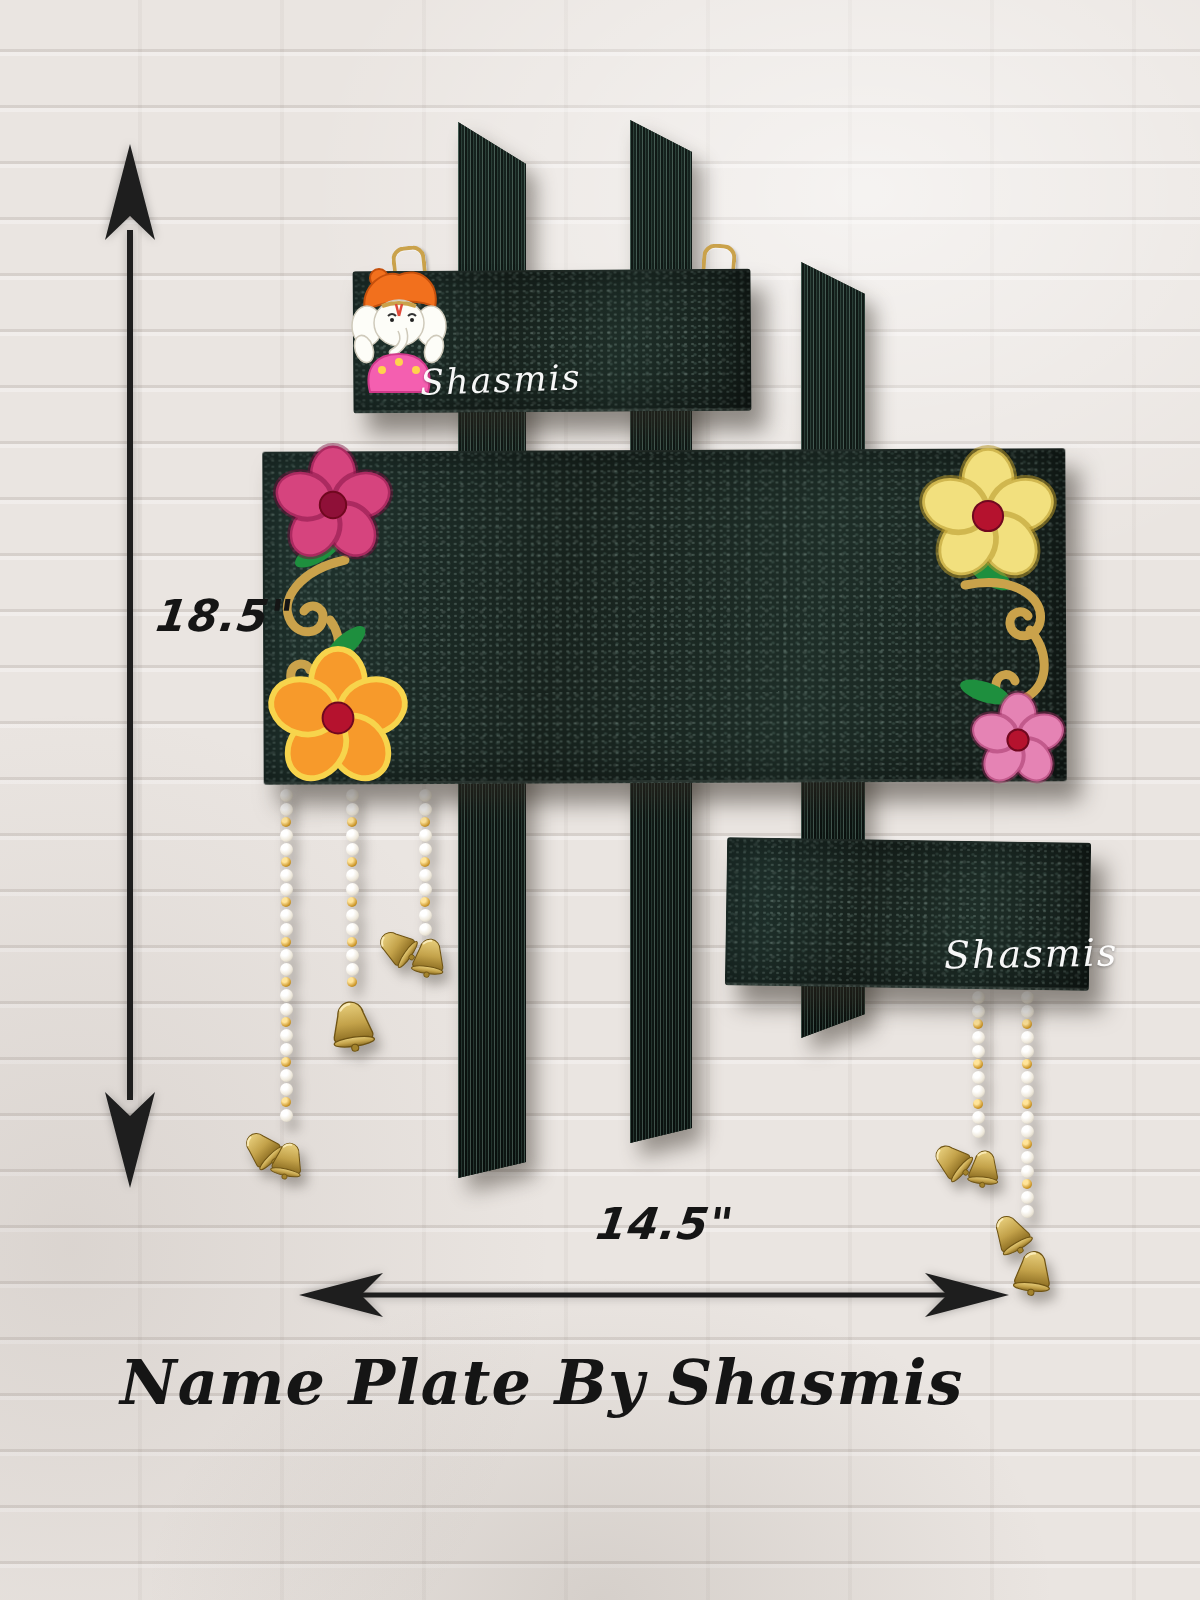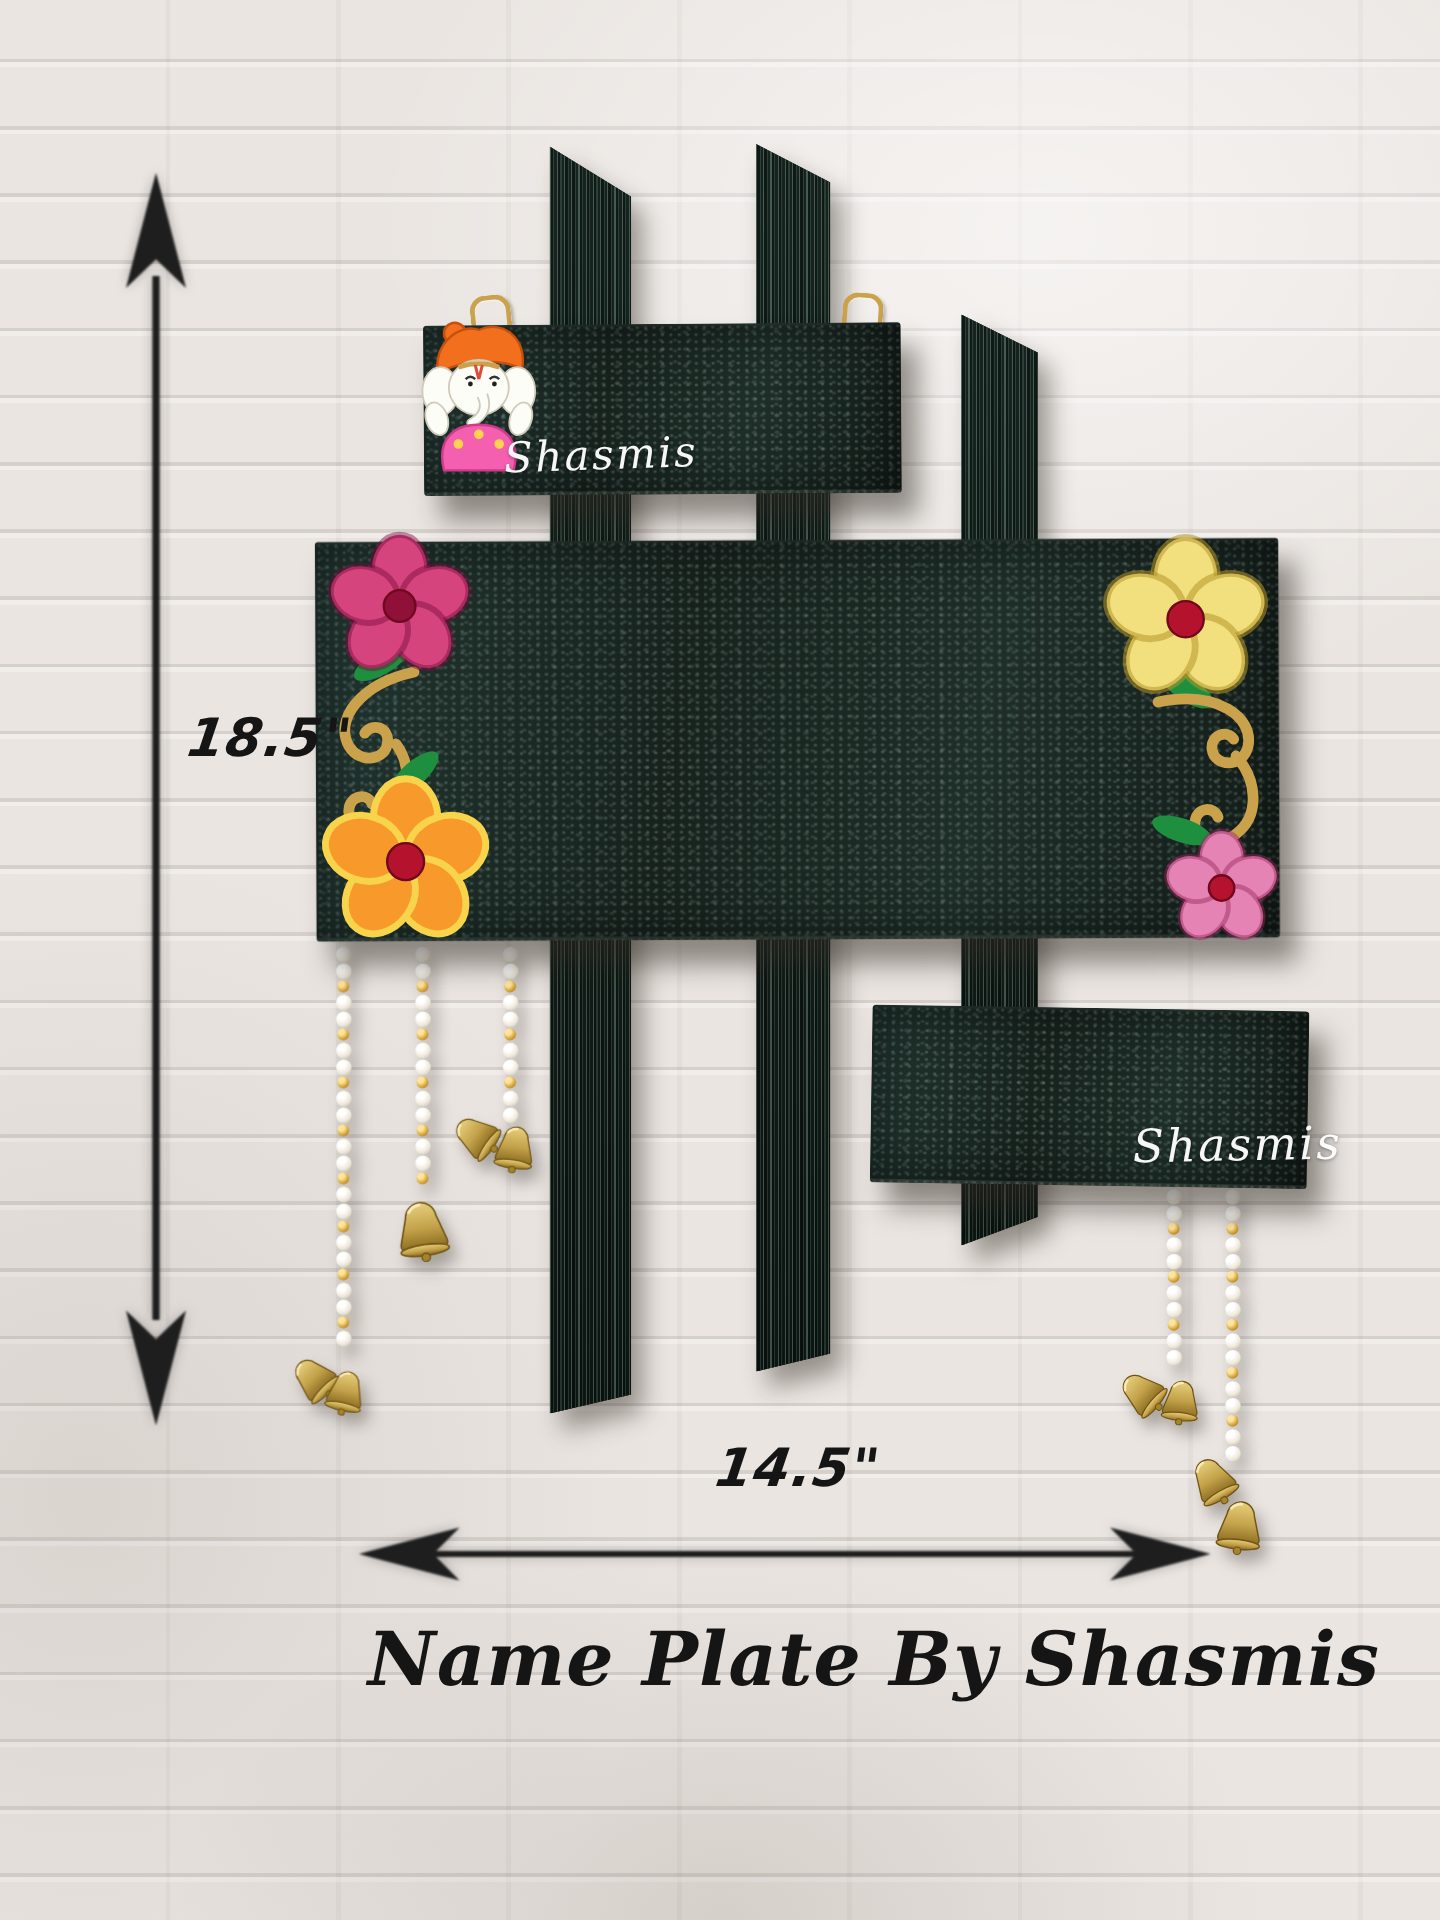--- a/index.html
+++ b/index.html
@@ -57,7 +57,7 @@
   .dim-label{position:absolute;color:var(--ink,#151515);
     font-family:"DejaVu Sans", sans-serif;font-style:italic;font-weight:600;
     font-size:44px;text-align:center;transform:skewX(-8deg);letter-spacing:1px;}
-  #title{position:absolute;left:120px;top:1346px;width:1030px;text-align:right;
+  #title{position:absolute;left:120px;top:1346px;width:1030px;text-align:left;
     font-family:"DejaVu Serif", serif;font-style:italic;font-weight:700;
     font-size:62px;color:var(--ink,#151515);letter-spacing:1px;}
   .watermark{position:absolute;color:var(--watermark,#ffffff);opacity:.96;

